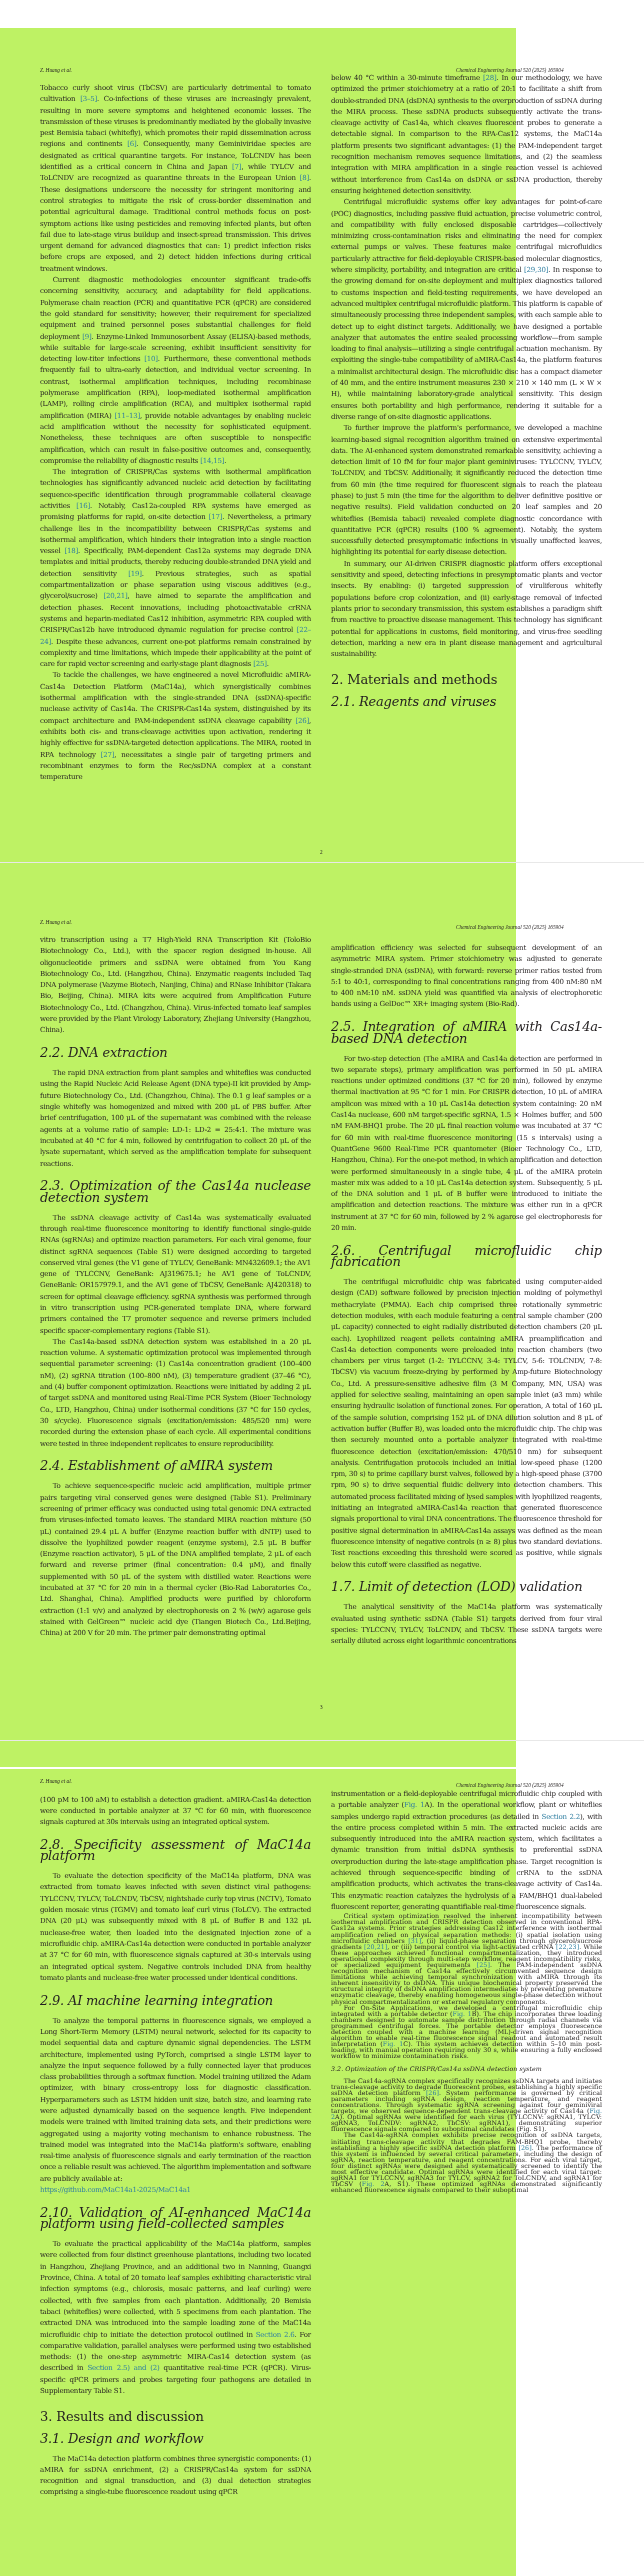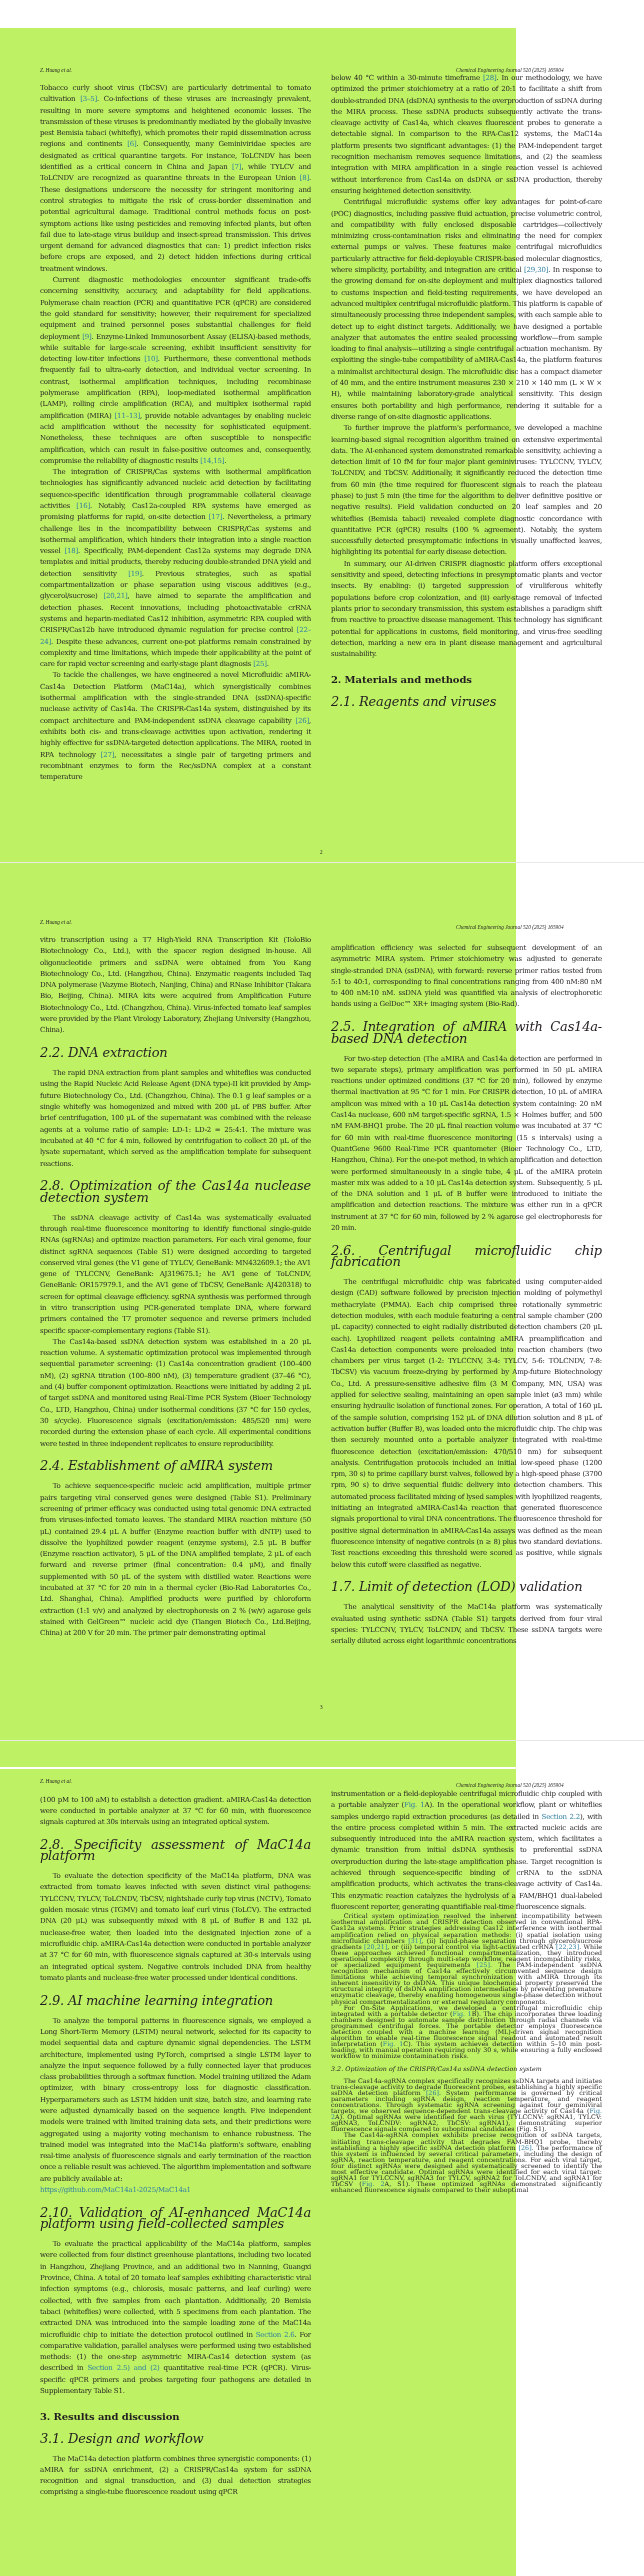--- a/index.html
+++ b/index.html
@@ -19,7 +19,7 @@
   .col-right { left: 331px; }
   .col p { margin: 0; text-indent: 12.7px; }
   .col p.noindent { text-indent: 0; }
-  .sec-h { font-weight: bold; font-size: 10px; margin: 13.5px 0 9px 0; letter-spacing: -0.1px; }
+  .sec-h { font-weight: normal; font-size: 13px; margin: 13.5px 0 9px 0; letter-spacing: -0.1px; }
   .sub-h { font-style: italic; font-size: 13px; margin: 10.5px 0 9.7px 0; }
   .cite { color: #2f7ea1; }
   .link { color: #2f7ea1; }

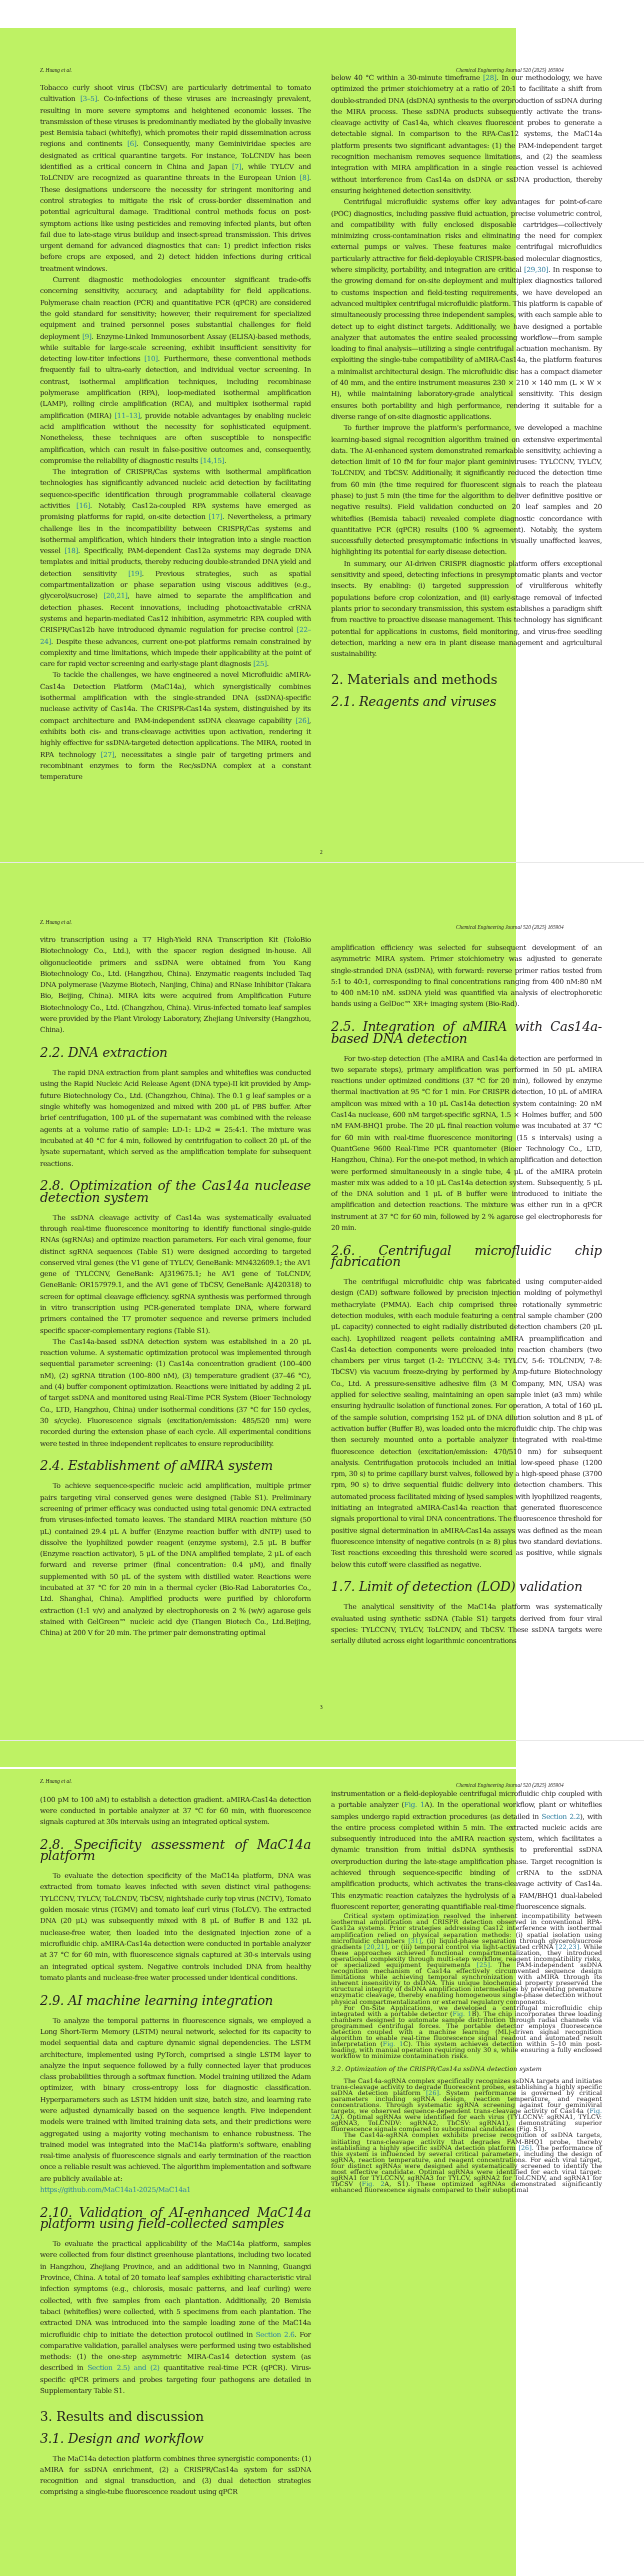--- a/index.html
+++ b/index.html
@@ -57,7 +57,7 @@
       <p class="noindent">vitro transcription using a T7 High-Yield RNA Transcription Kit (ToloBio Biotechnology Co., Ltd.), with the spacer region designed in-house. All oligonucleotide primers and ssDNA were obtained from You Kang Biotechnology Co., Ltd. (Hangzhou, China). Enzymatic reagents included Taq DNA polymerase (Vazyme Biotech, Nanjing, China) and RNase Inhibitor (Takara Bio, Beijing, China). MIRA kits were acquired from Amplification Future Biotechnology Co., Ltd. (Changzhou, China). Virus-infected tomato leaf samples were provided by the Plant Virology Laboratory, Zhejiang University (Hangzhou, China).</p>
       <div class="sub-h">2.2.  DNA extraction</div>
       <p>The rapid DNA extraction from plant samples and whiteflies was conducted using the Rapid Nucleic Acid Release Agent (DNA type)-II kit provided by Amp-future Biotechnology Co., Ltd. (Changzhou, China). The 0.1 g leaf samples or a single whitefly was homogenized and mixed with 200 μL of PBS buffer. After brief centrifugation, 100 μL of the supernatant was combined with the release agents at a volume ratio of sample: LD-1: LD-2 = 25:4:1. The mixture was incubated at 40 °C for 4 min, followed by centrifugation to collect 20 μL of the lysate supernatant, which served as the amplification template for subsequent reactions.</p>
-      <div class="sub-h">2.8.  Optimization of the Cas14a nuclease detection system</div>
+      <div class="sub-h">2.3.  Optimization of the Cas14a nuclease detection system</div>
       <p>The ssDNA cleavage activity of Cas14a was systematically evaluated through real-time fluorescence monitoring to identify functional single-guide RNAs (sgRNAs) and optimize reaction parameters. For each viral genome, four distinct sgRNA sequences (Table S1) were designed according to targeted conserved viral genes (the V1 gene of TYLCV, GeneBank: MN432609.1; the AV1 gene of TYLCCNV, GeneBank: AJ319675.1; he AV1 gene of ToLCNDV, GeneBank: OR157979.1, and the AV1 gene of TbCSV, GeneBank: AJ420318) to screen for optimal cleavage efficiency. sgRNA synthesis was performed through in vitro transcription using PCR-generated template DNA, where forward primers contained the T7 promoter sequence and reverse primers included specific spacer-complementary regions (Table S1).</p>
       <p>The Cas14a-based ssDNA detection system was established in a 20 μL reaction volume. A systematic optimization protocol was implemented through sequential parameter screening: (1) Cas14a concentration gradient (100–400 nM), (2) sgRNA titration (100–800 nM), (3) temperature gradient (37–46 °C), and (4) buffer component optimization. Reactions were initiated by adding 2 μL of target ssDNA and monitored using Real-Time PCR System (Bioer Technology Co., LTD, Hangzhou, China) under isothermal conditions (37 °C for 150 cycles, 30 s/cycle). Fluorescence signals (excitation/emission: 485/520 nm) were recorded during the extension phase of each cycle. All experimental conditions were tested in three independent replicates to ensure reproducibility.</p>
       <div class="sub-h">2.4.  Establishment of aMIRA system</div>

